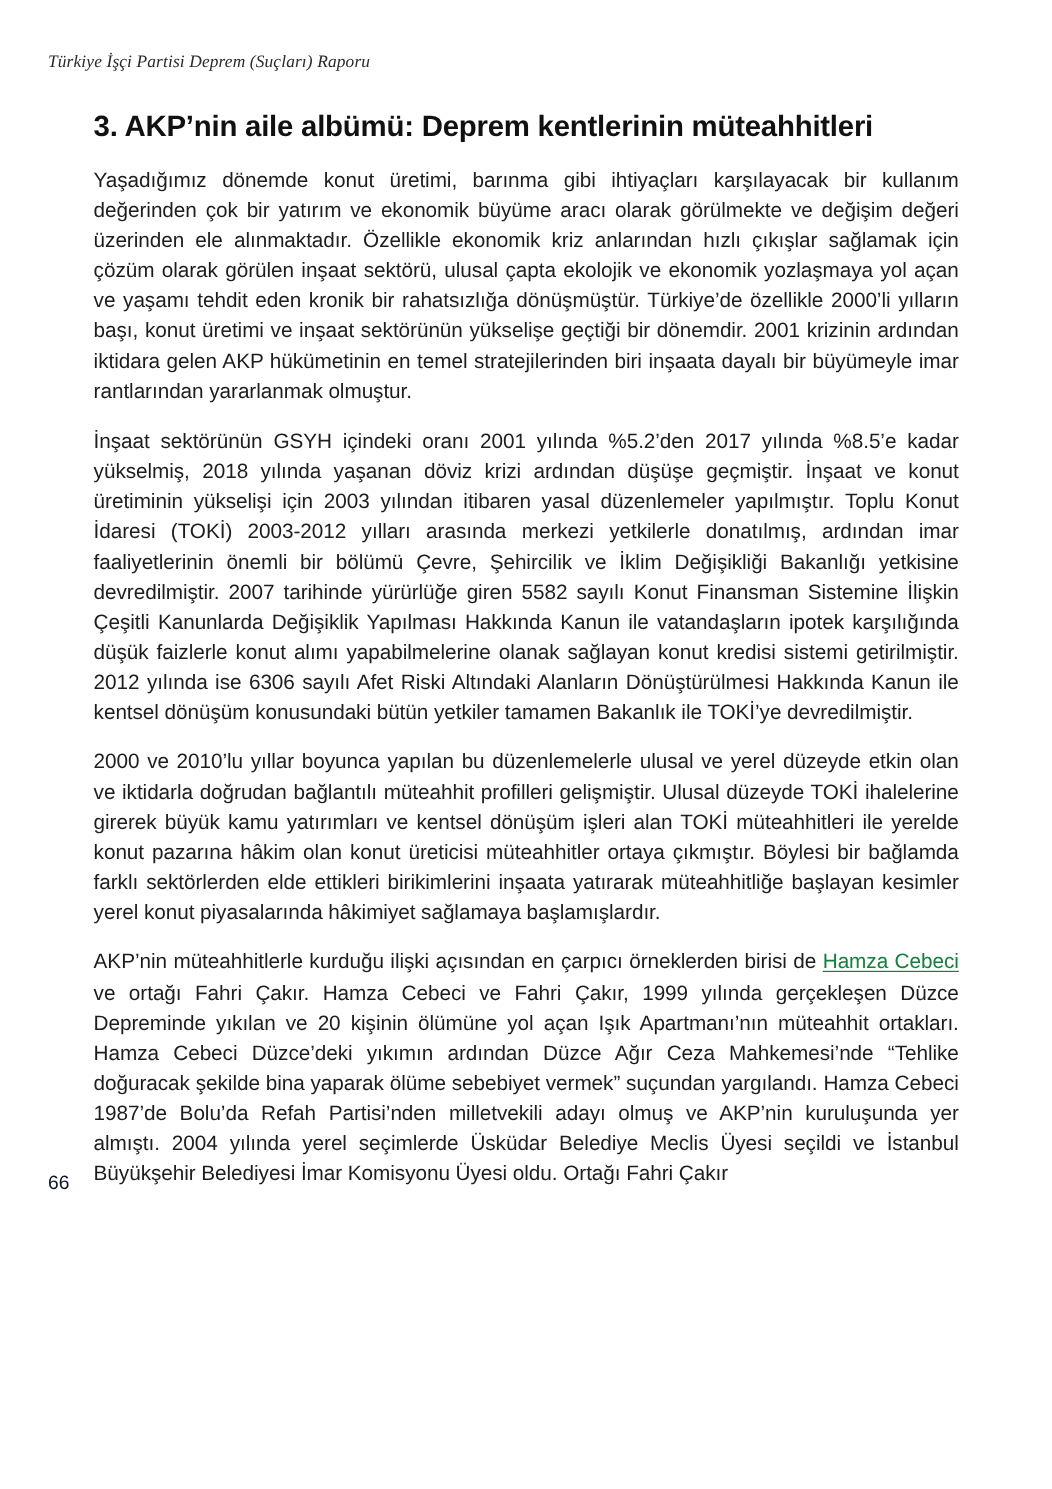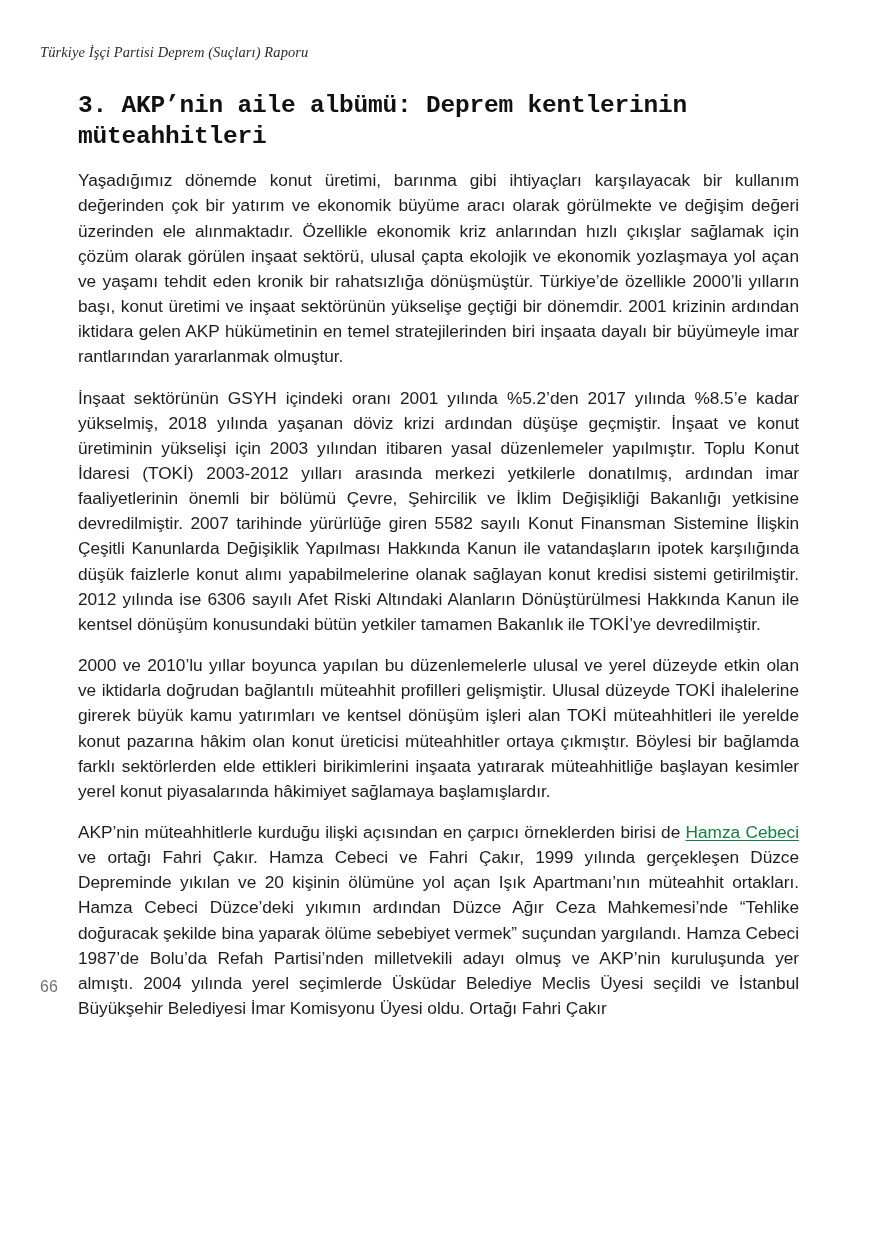--- a/index.html
+++ b/index.html
@@ -34,7 +34,7 @@
     padding-top: 4px;
   }
   .section-title {
-    font-family: Liberation Mono, monospace;
+    font-family: Liberation Sans, sans-serif;
     font-weight: bold;
     font-size: 24.5px;
     line-height: 1.25;

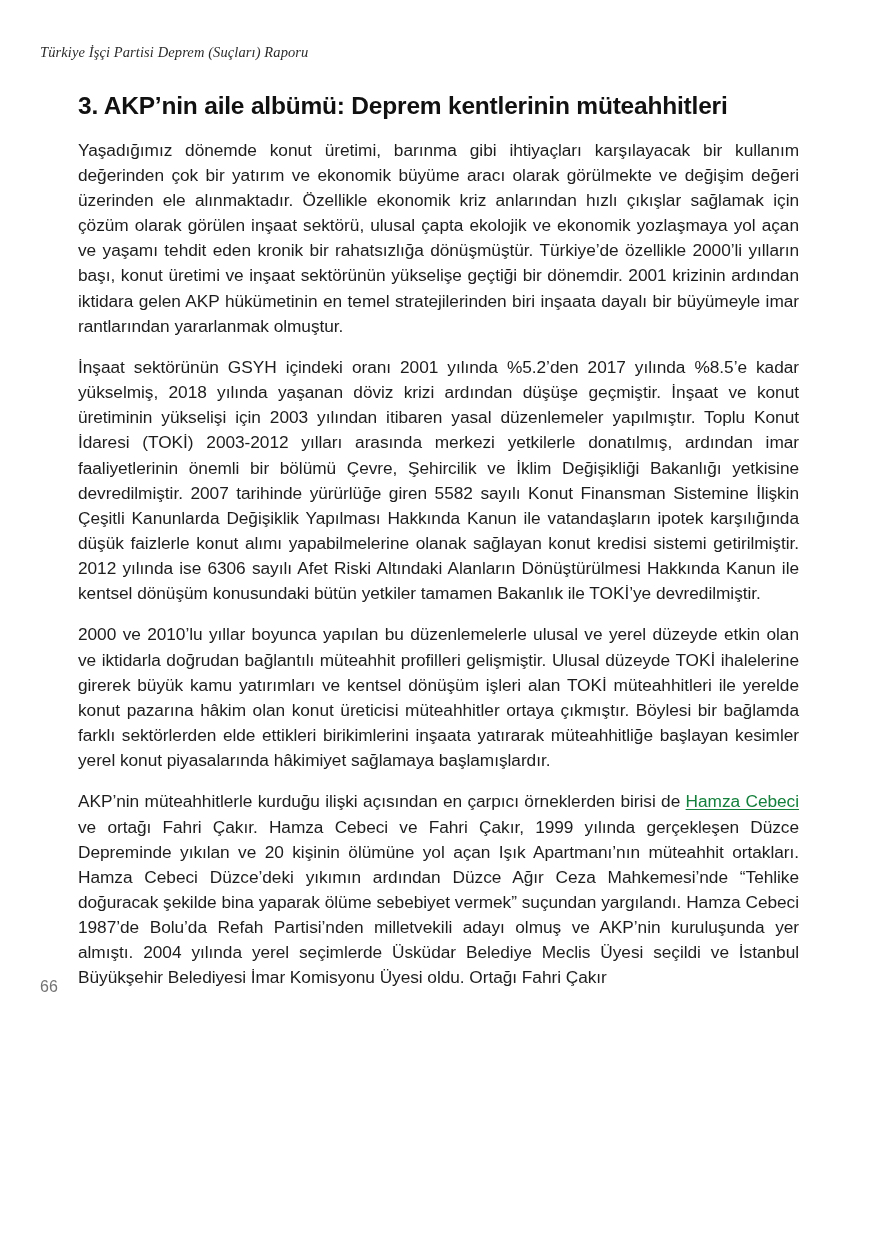--- a/index.html
+++ b/index.html
@@ -66,7 +66,7 @@
     bottom: 38px;
     font-family: "Liberation Sans", sans-serif;
     font-size: 16px;
-    color: #737373;
+    color: #0f172a;
   }
 </style>
 </head>

